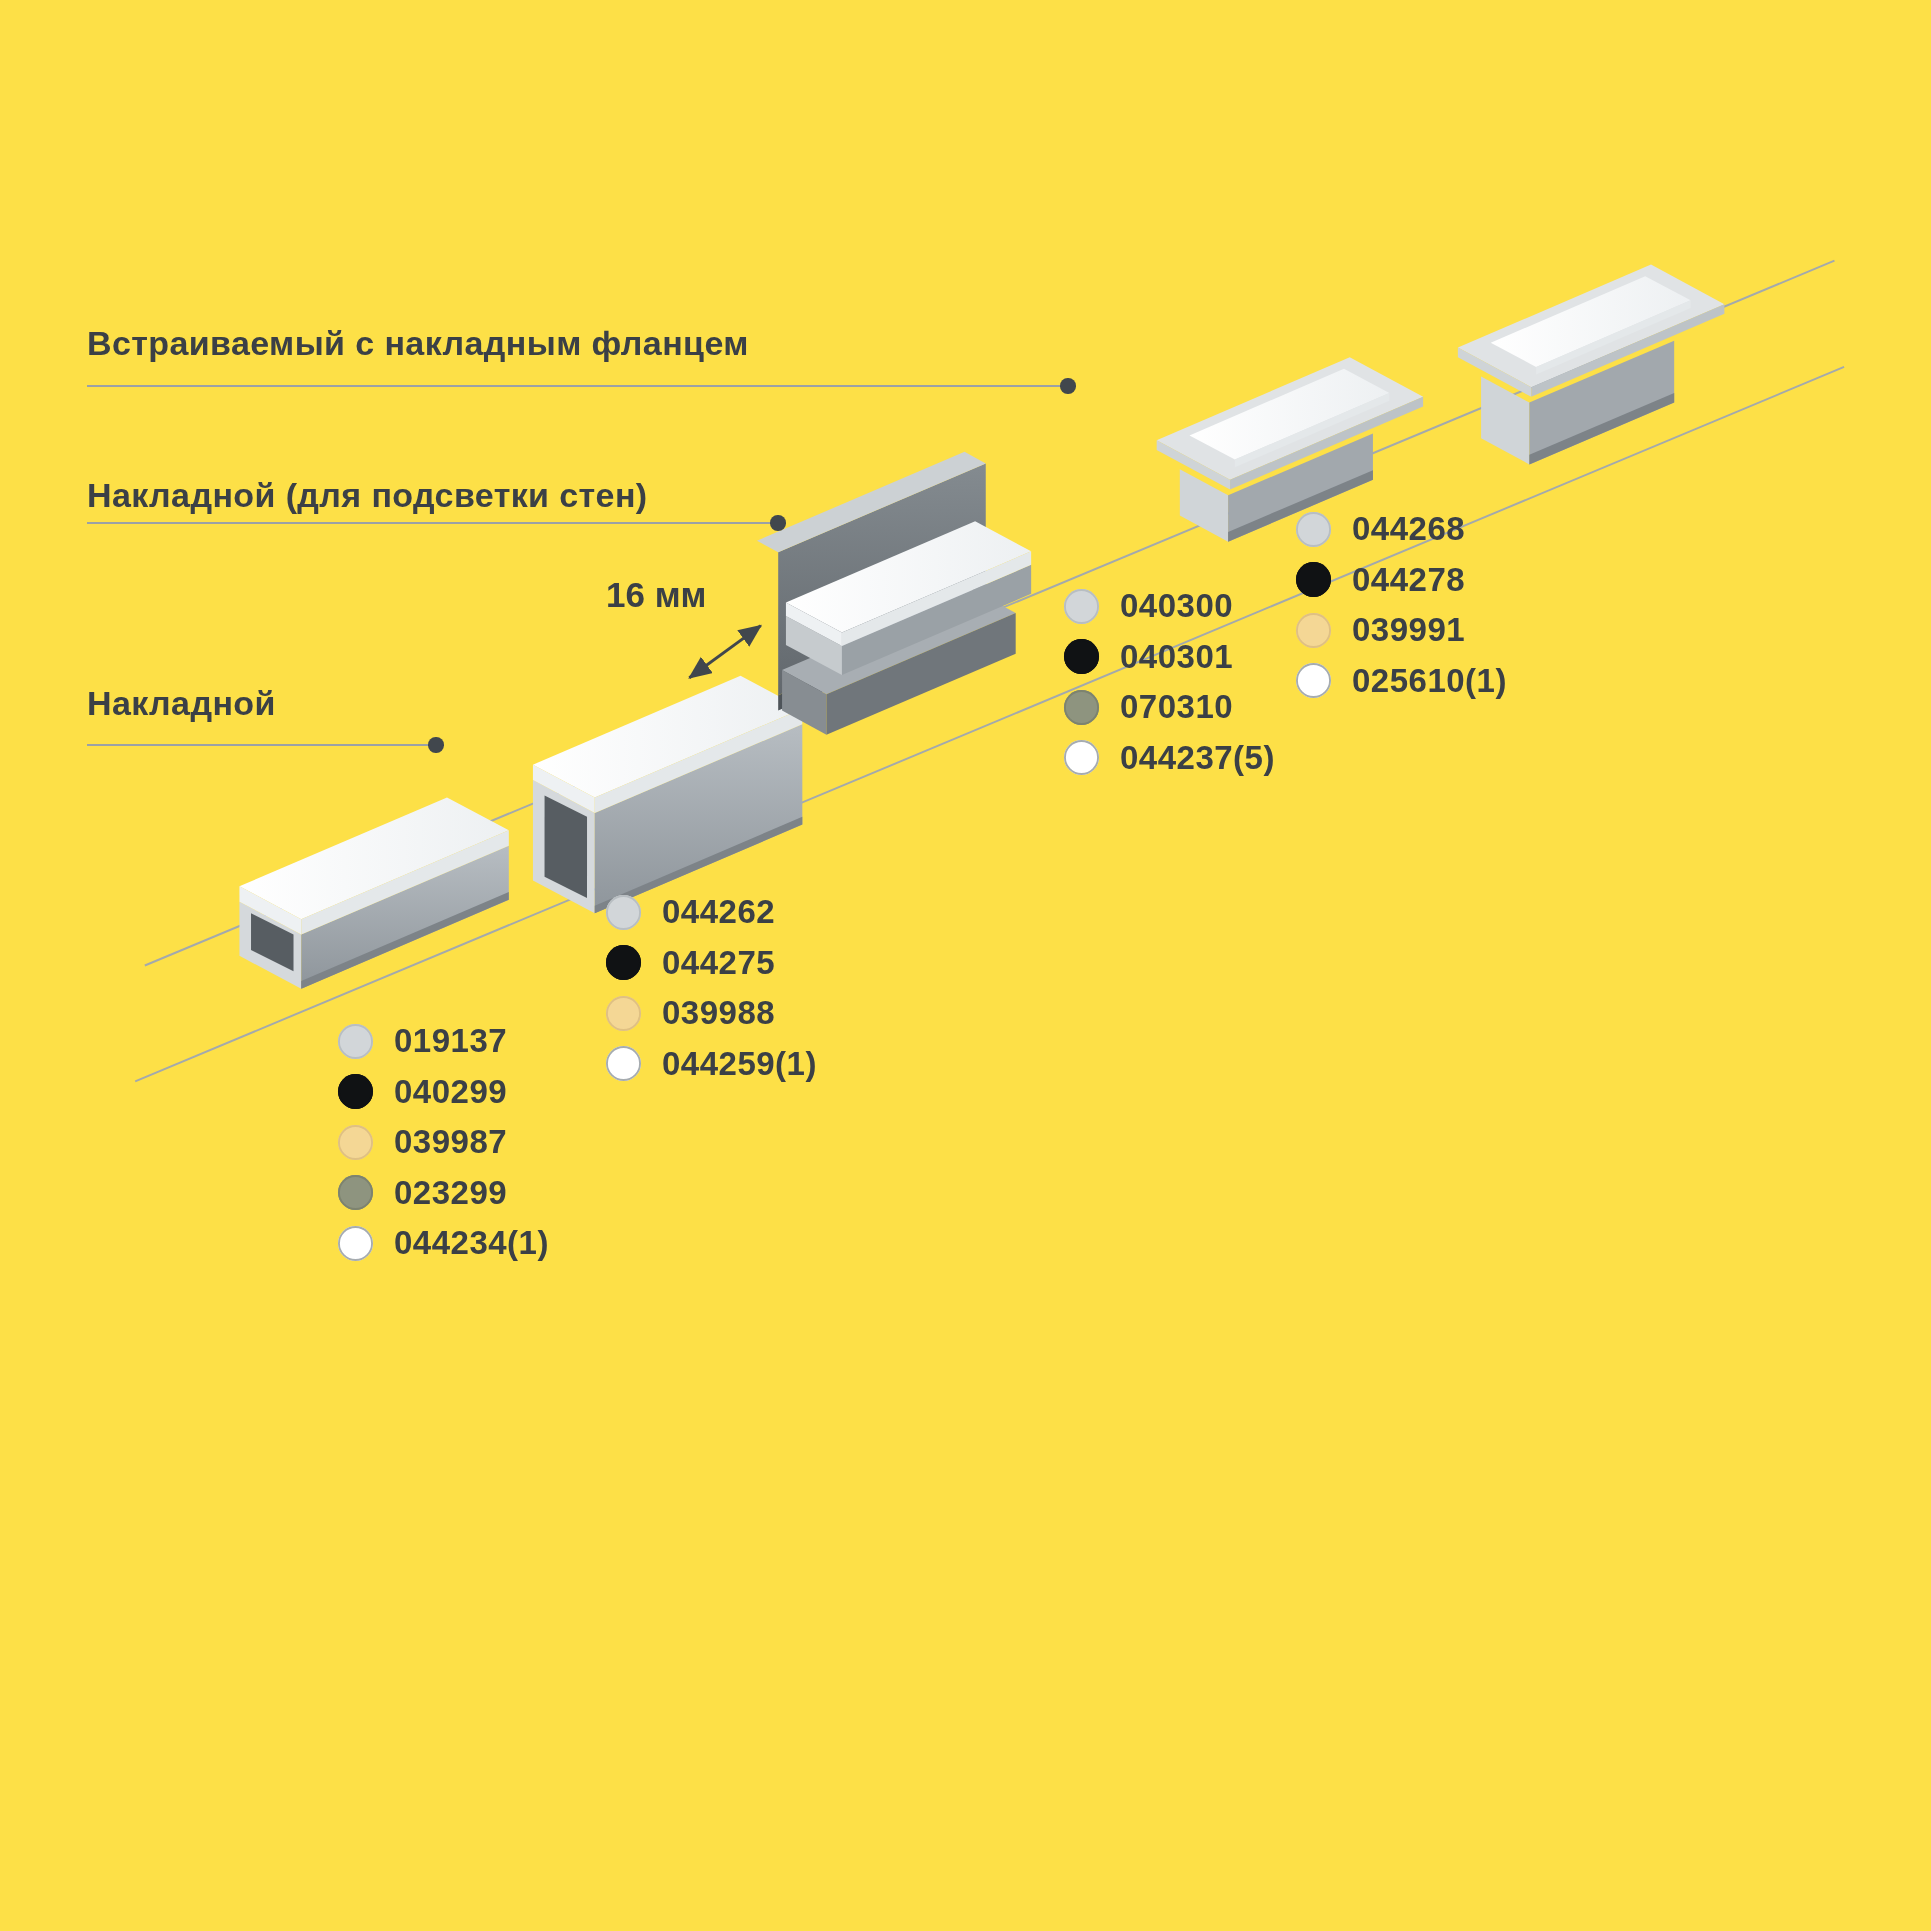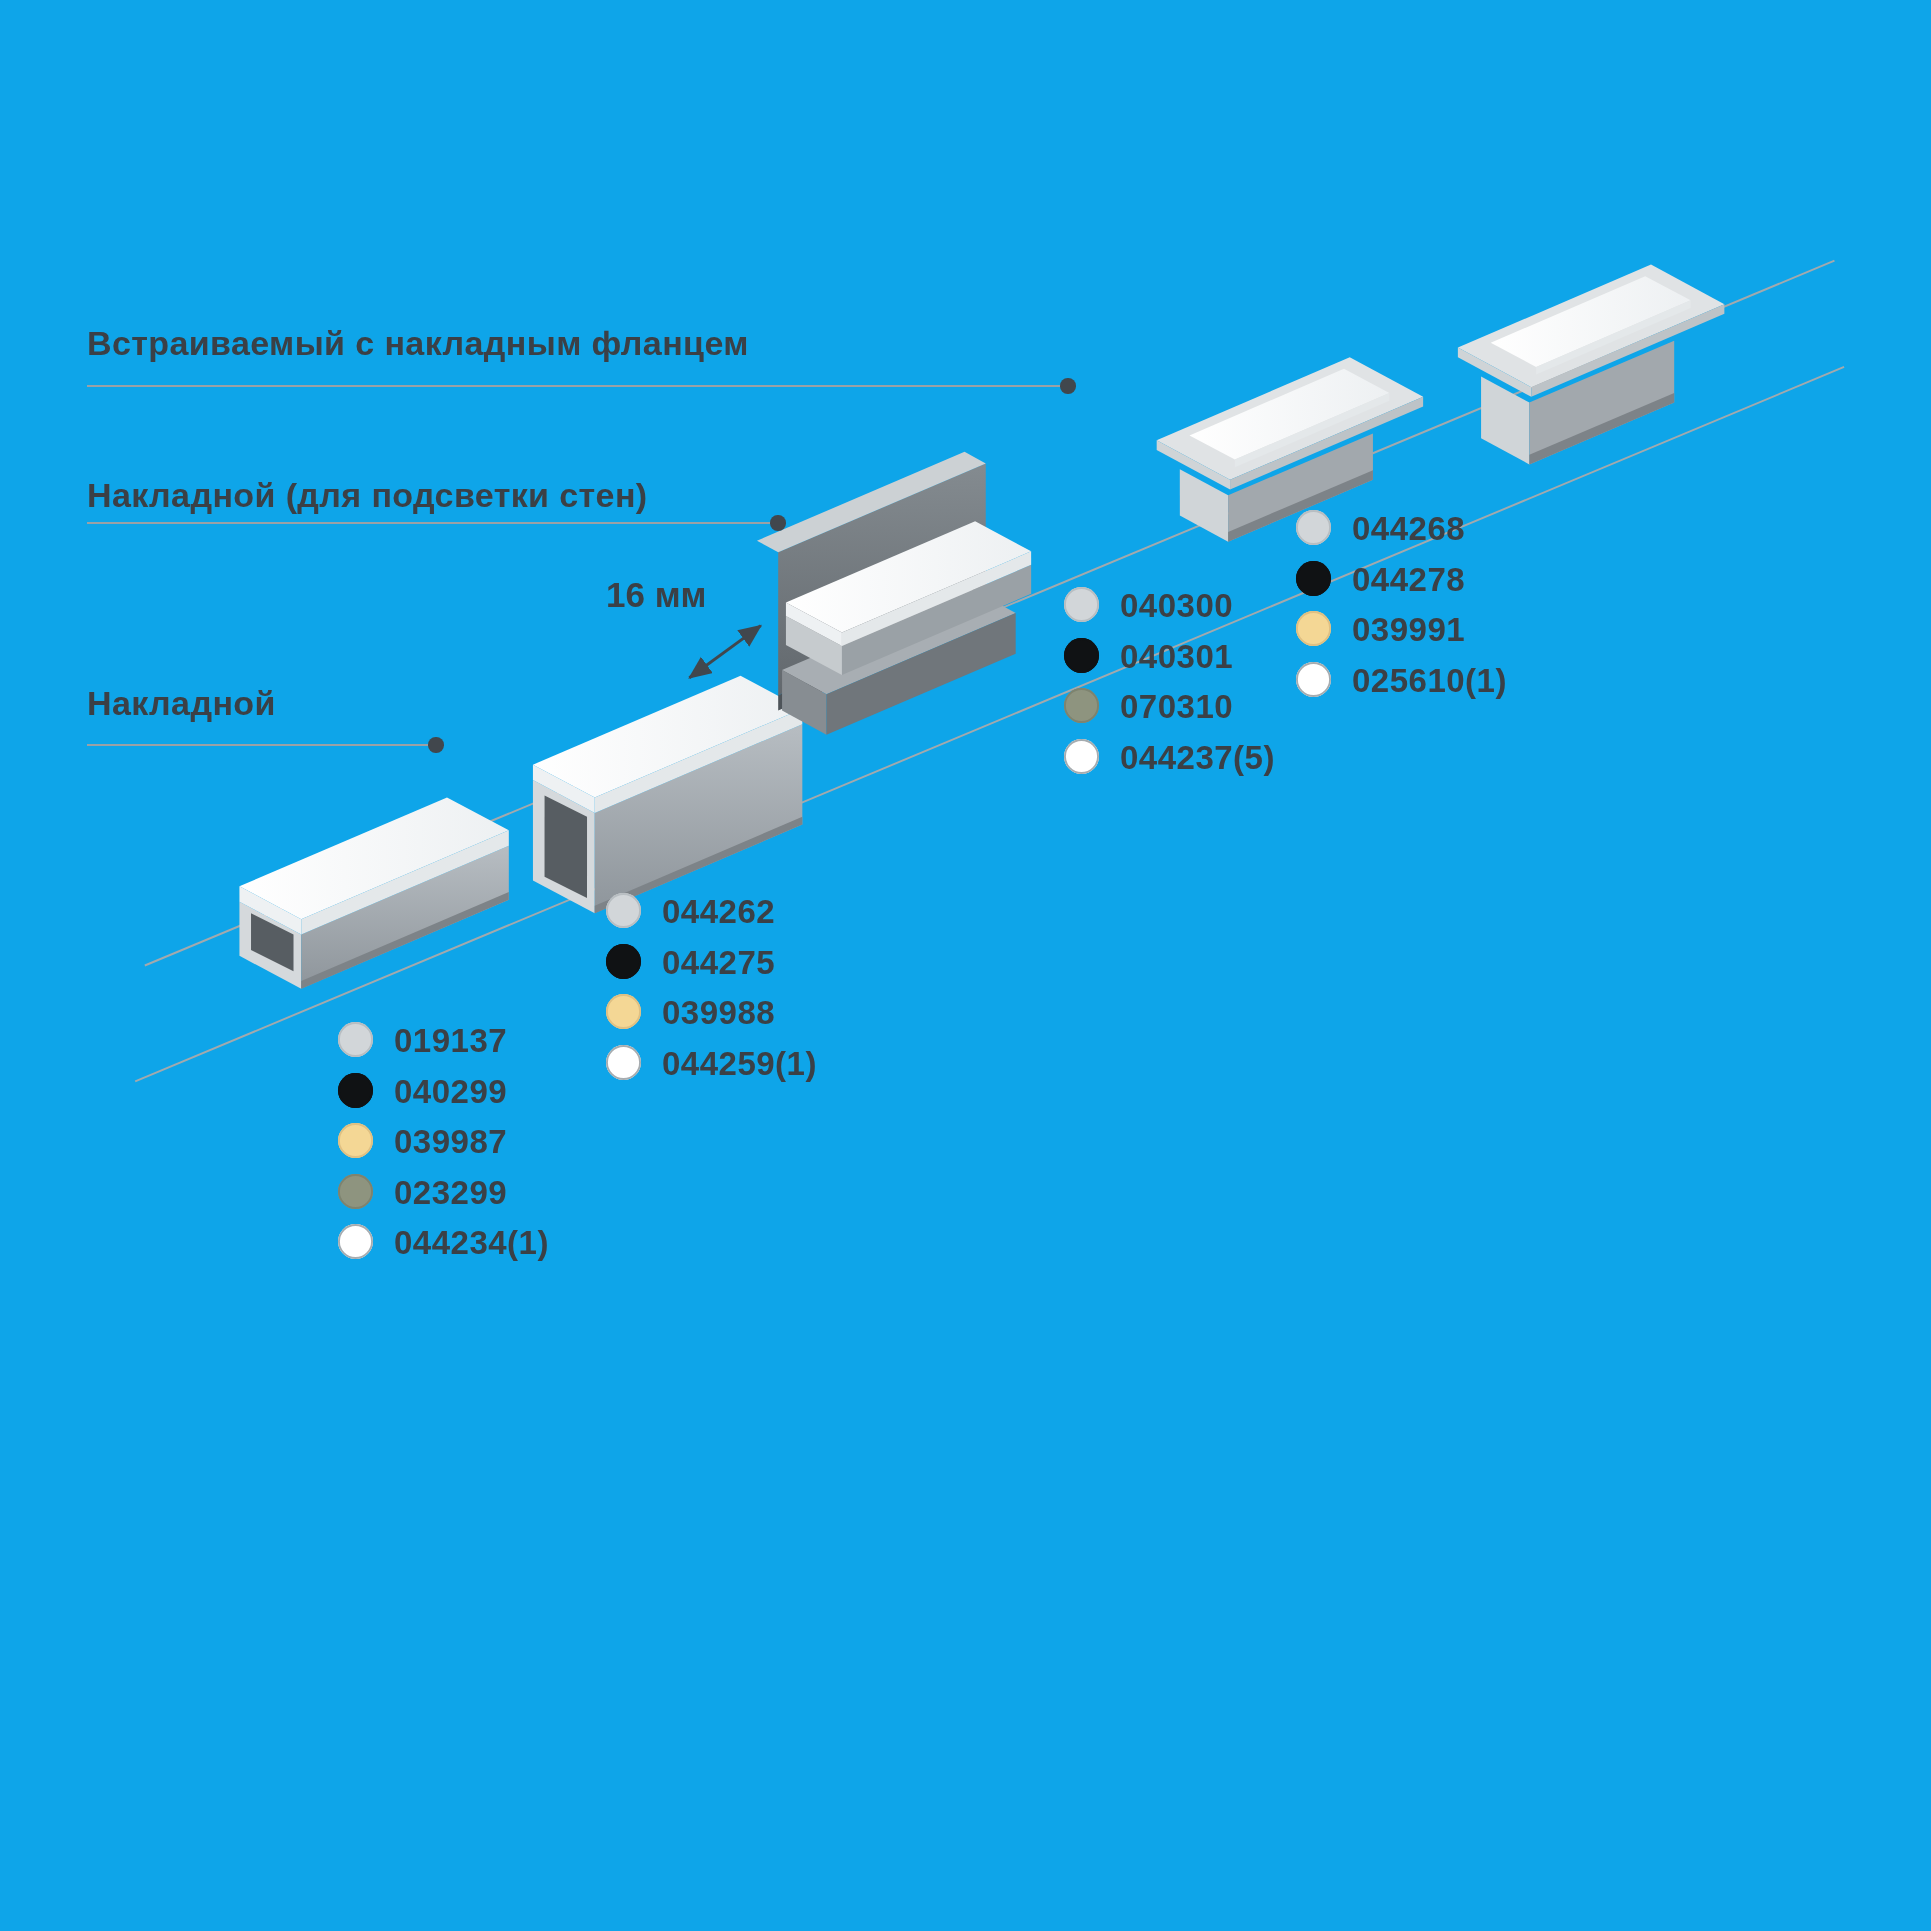--- a/index.html
+++ b/index.html
@@ -9,7 +9,7 @@
     position: relative;
     width: 1931px;
     height: 1931px;
-    background: #0ea5e9;
+    background: #fde047;
     overflow: hidden;
   }
   .art { position: absolute; left: 0; top: 0; width: 1931px; height: 1931px; }

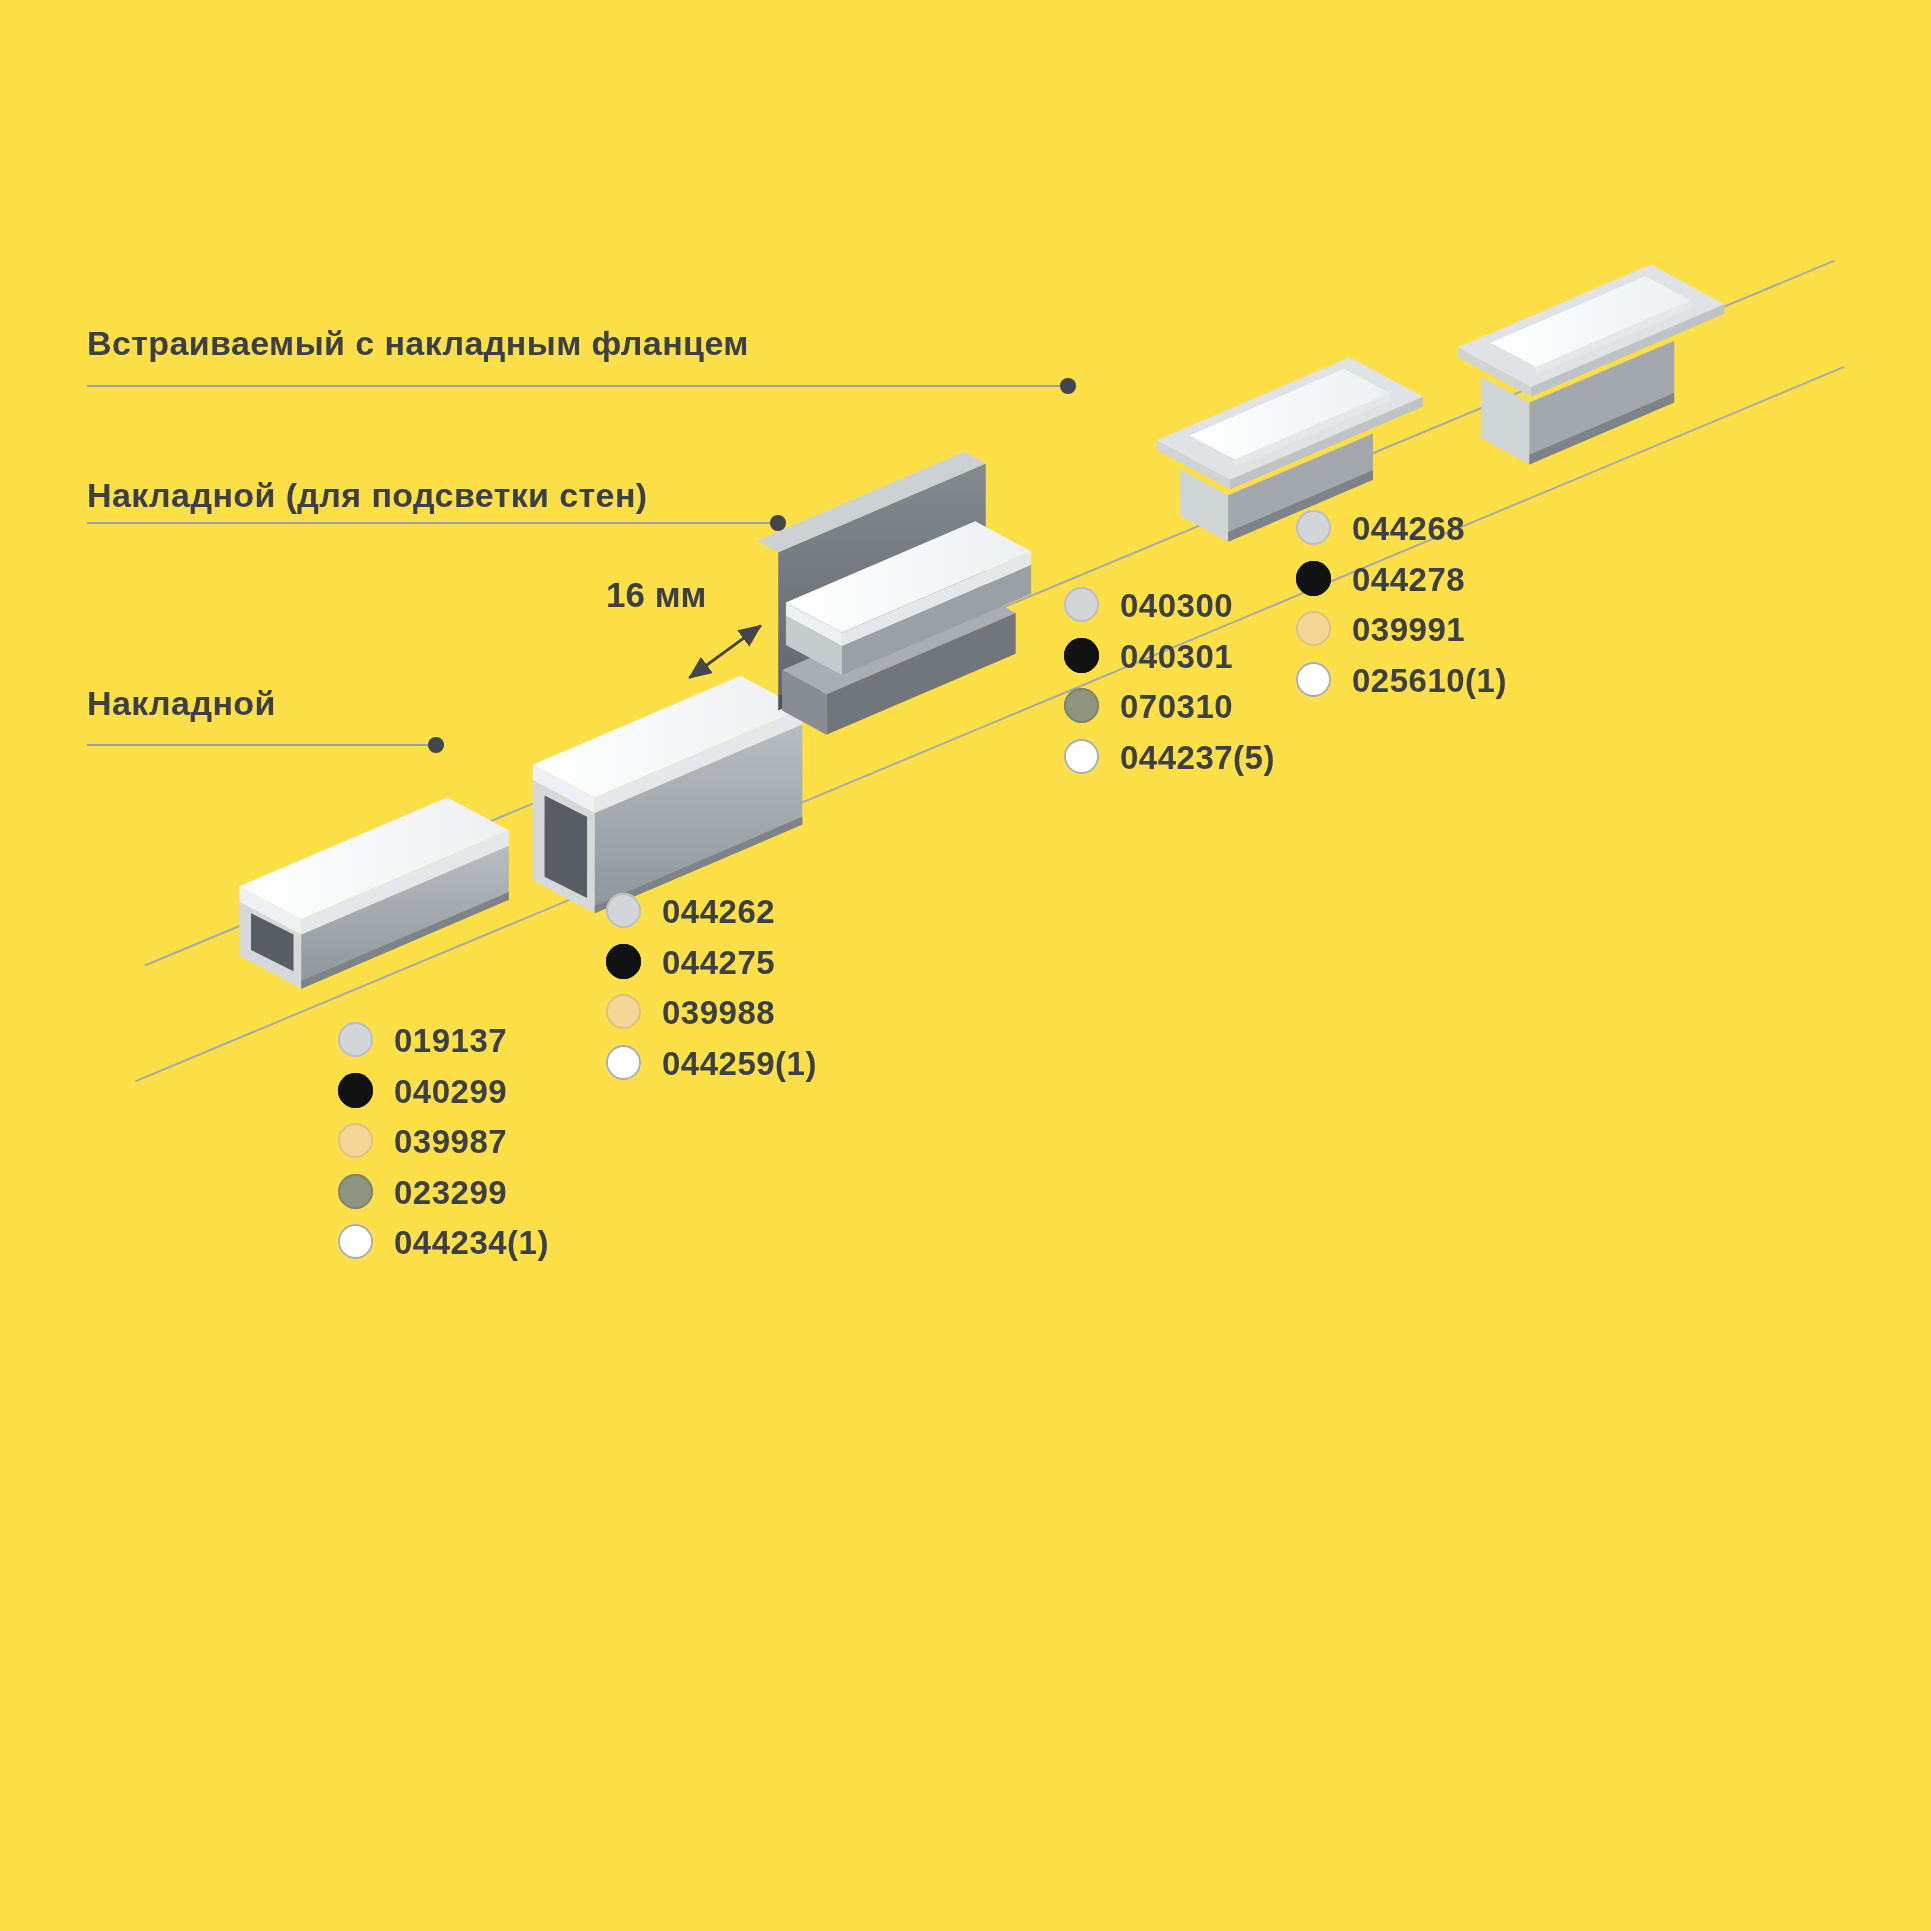--- a/index.html
+++ b/index.html
@@ -48,7 +48,7 @@
     flex-direction: column;
     gap: 12.6px;
   }
-  .code-row { display: flex; align-items: flex-start; gap: 21px; }
+  .code-row { display: flex; align-items: center; gap: 21px; }
   .dot {
     width: 35px; height: 35px;
     border-radius: 50%;

